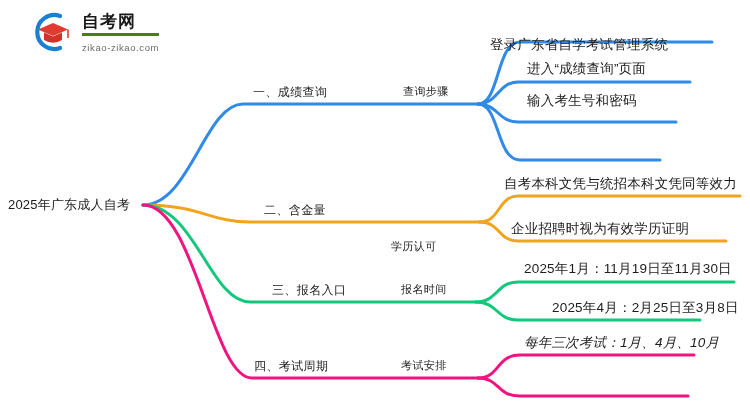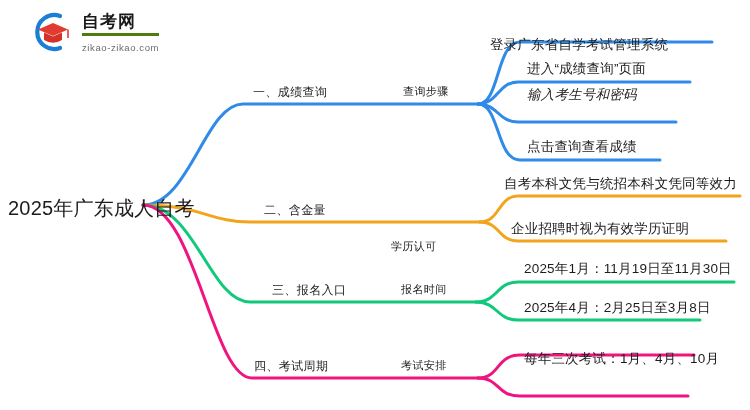--- a/index.html
+++ b/index.html
@@ -143,7 +143,7 @@
 
   <div class="node leaf-label" style="left:490px; top:22px;margin-top:16px;">登录广东省自学考试管理系统</div>
   <div class="node leaf-label" style="left:527px; top:62px;">进入“成绩查询”页面</div>
-  <div class="node leaf-label" style="left:527px; top:88px;font-style:italic;">输入考生号和密码</div>
+  <div class="node leaf-label" style="left:527px; top:94px;">输入考生号和密码</div>
   <div class="node leaf-label" style="left:527px; top:140px;">点击查询查看成绩</div>
 
   <div class="node branch-label" style="left:264px; top:204px;">二、含金量</div>

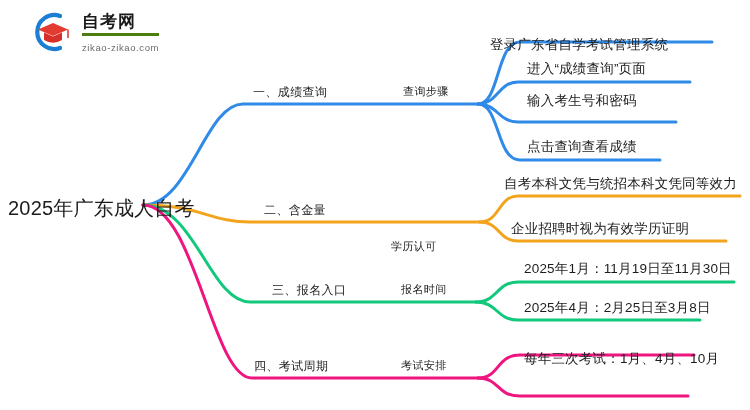--- a/index.html
+++ b/index.html
@@ -144,7 +144,6 @@
   <div class="node leaf-label" style="left:490px; top:22px;margin-top:16px;">登录广东省自学考试管理系统</div>
   <div class="node leaf-label" style="left:527px; top:62px;">进入“成绩查询”页面</div>
   <div class="node leaf-label" style="left:527px; top:94px;">输入考生号和密码</div>
-  <div class="node leaf-label" style="left:527px; top:140px;">点击查询查看成绩</div>
 
   <div class="node branch-label" style="left:264px; top:204px;">二、含金量</div>
   <div class="node sub-label" style="left:391px; top:204px;margin-top:37px;">学历认可</div>

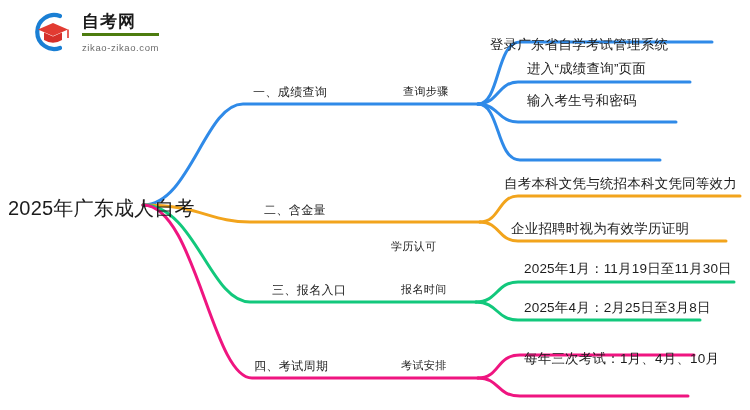--- a/index.html
+++ b/index.html
@@ -76,7 +76,7 @@
     line-height: 1;
   }
   .root-node {
-    font-size: 20px;
+    font-size: 13px;
     font-weight: 500;
     letter-spacing: 0.2px;
   }

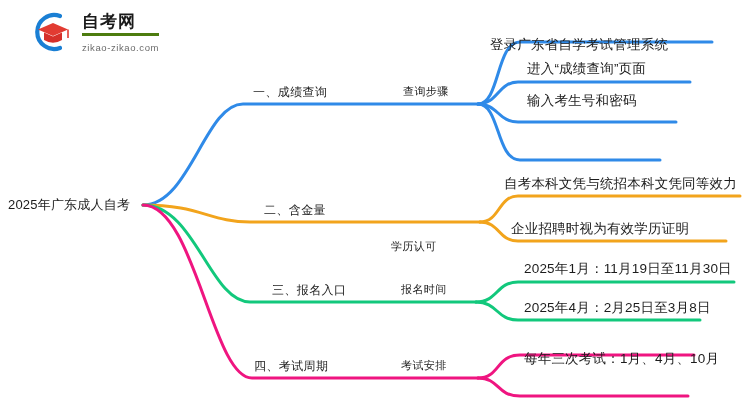--- a/index.html
+++ b/index.html
@@ -155,7 +155,7 @@
   <div class="node sub-label" style="left:401px; top:284px;">报名时间</div>
 
   <div class="node leaf-label" style="left:524px; top:262px;">2025年1月：11月19日至11月30日</div>
-  <div class="node leaf-label" style="left:524px; top:301px;">2025年4月：2月25日至3月8日</div>
+  <div class="node leaf-label" style="left:552px; top:301px;">2025年4月：2月25日至3月8日</div>
 
   <div class="node branch-label" style="left:254px; top:360px;">四、考试周期</div>
   <div class="node sub-label" style="left:401px; top:360px;">考试安排</div>

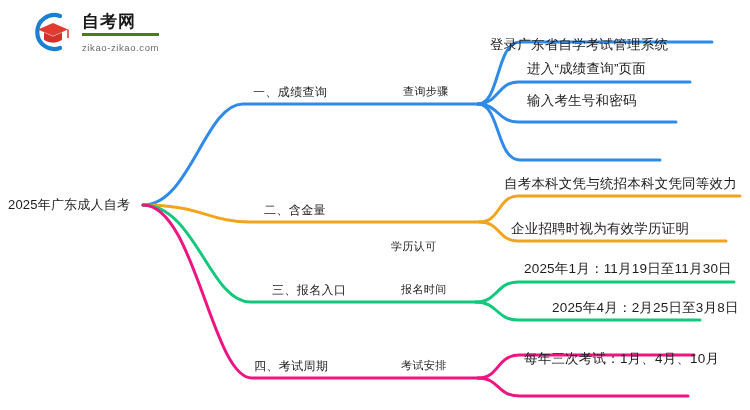--- a/index.html
+++ b/index.html
@@ -160,7 +160,7 @@
   <div class="node branch-label" style="left:254px; top:360px;">四、考试周期</div>
   <div class="node sub-label" style="left:401px; top:360px;">考试安排</div>
 
-  <div class="node leaf-label" style="left:524px; top:352px;">每年三次考试：1月、4月、10月</div>
+  <div class="node leaf-label" style="left:524px; top:336px;font-style:italic;">每年三次考试：1月、4月、10月</div>
 
 </div>
 

